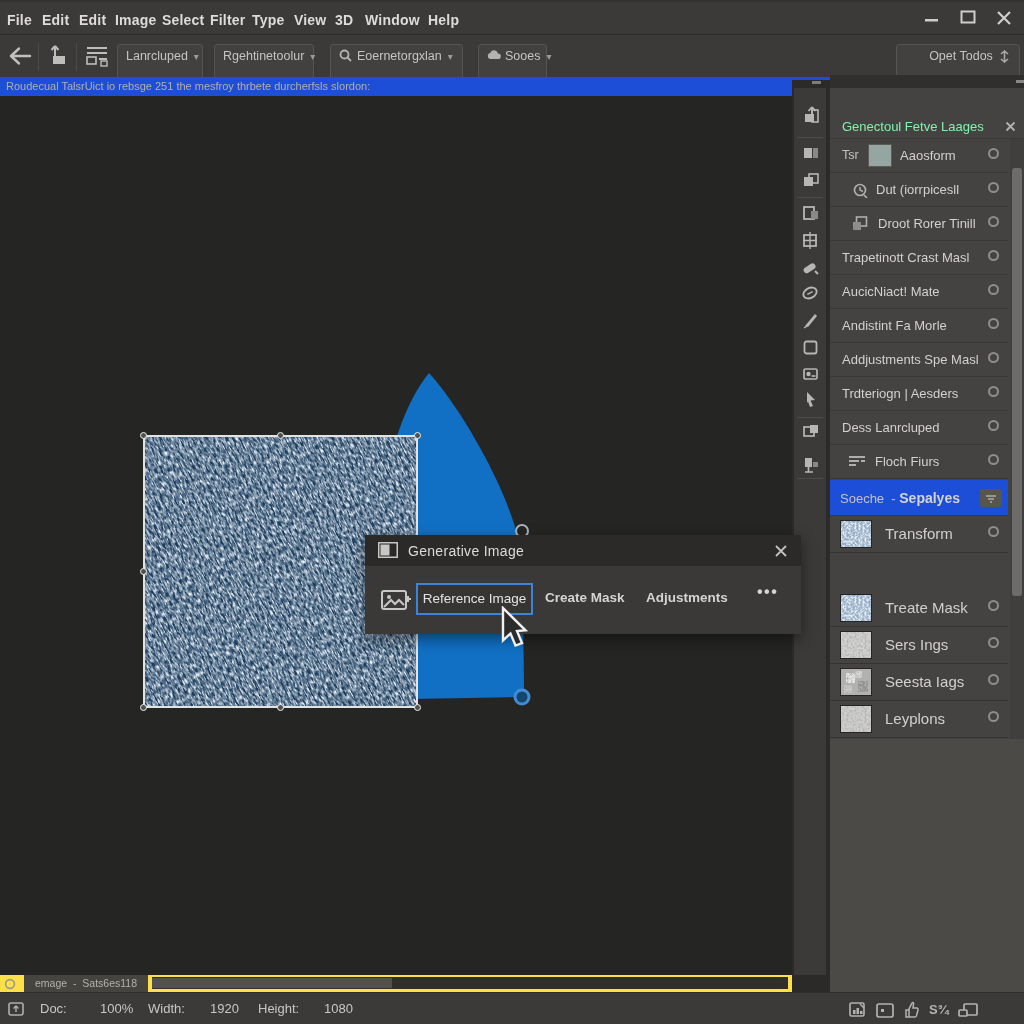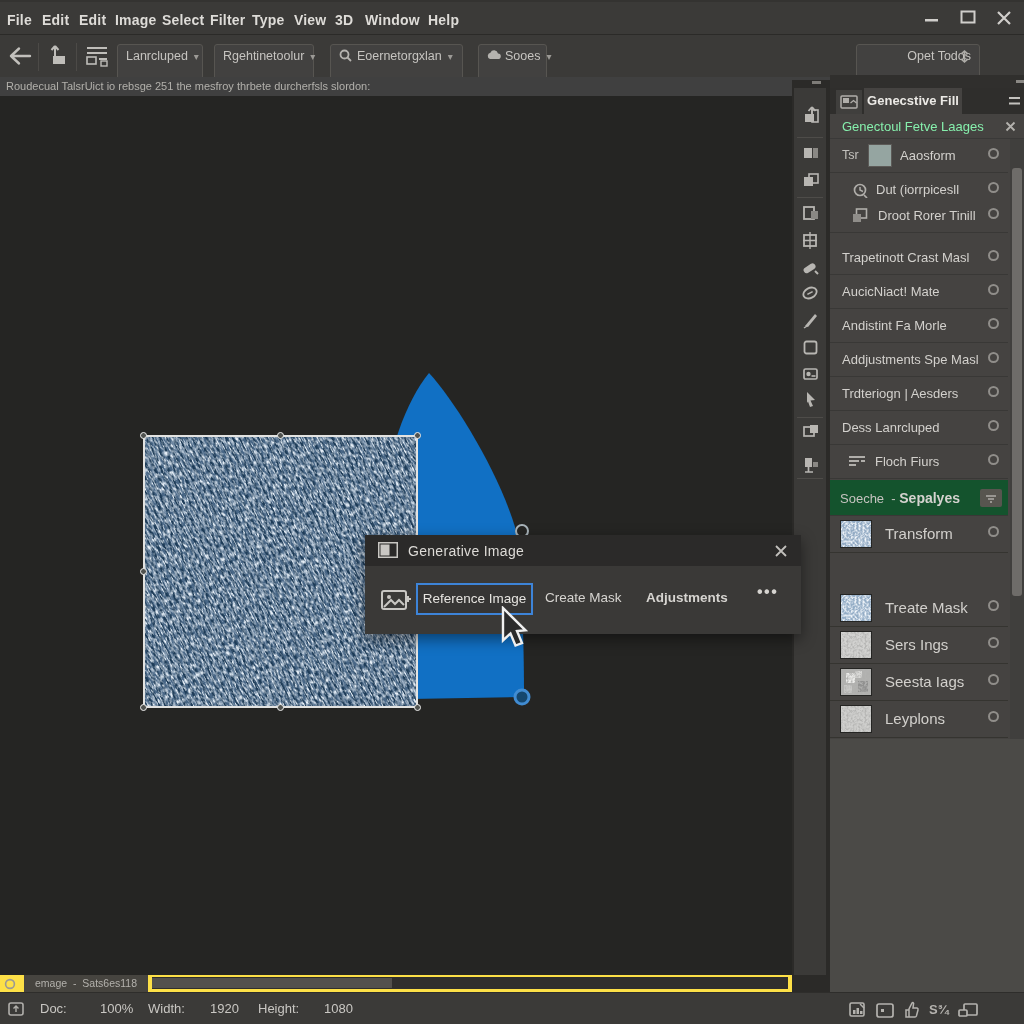--- a/index.html
+++ b/index.html
@@ -106,7 +106,7 @@
     <div class="obtn" style="left:478px;width:69px"><svg width="14" height="11" style="vertical-align:-1px;margin-right:4px">
           <path d="M3 9 A3.2 3.2 0 0 1 3.4 2.8 A4 4 0 0 1 11 3.4 A2.8 2.8 0 0 1 11 9 Z" fill="#b5b3af"></path>
         </svg>Sooes<span class="car">▾</span></div>
-    <div class="obtn" style="left:856px;width:124px;text-align:right;padding-left:14px">Opet Todos
+    <div class="obtn" style="left:896px;width:124px;text-align:center;padding-left:14px">Opet Todos
       <svg width="13" height="13" style="position:absolute;right:8px;top:5px">
           <path d="M6.5 1 V12 M3 4 L6.5 1 L10 4 M3 9 L6.5 12 L10 9" stroke="#aeaca8" stroke-width="1.5" fill="none"></path>
         </svg>

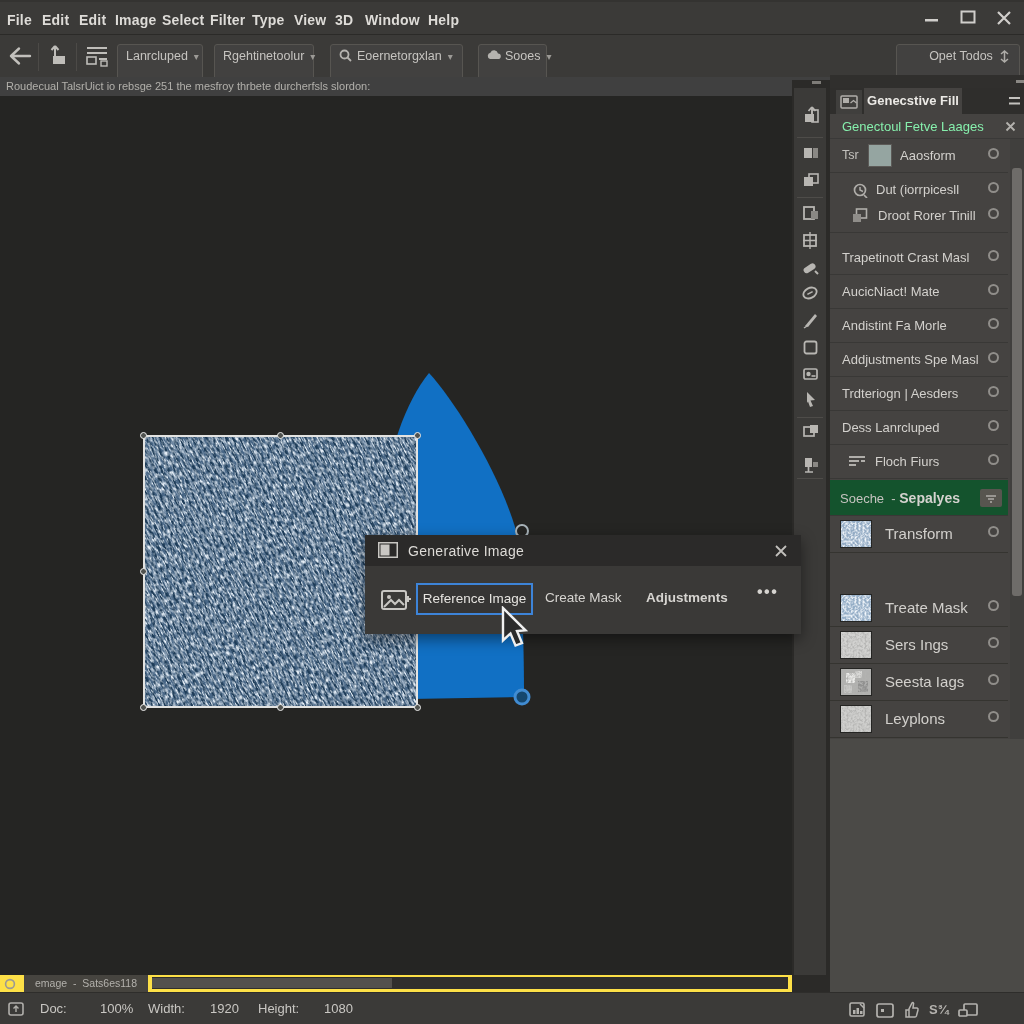--- a/index.html
+++ b/index.html
@@ -15,7 +15,7 @@
 .vsep { position:absolute; top:8px; width:1px; height:28px; background:#4c4a47; }
 .obtn { position:absolute; top:9px; height:40px; background:#424140; border:1px solid #575551; border-radius:3px; color:#c6c4c0; font-size:12.5px; line-height:23px; padding:0 8px; white-space:nowrap; }
 .obtn .car { color:#9c9a96; font-size:10px; margin-left:6px; }
-#hintbar { left:0; top:77px; width:848px; height:19px; background:#404040; color:#b2b0ab; font-size:11px; line-height:19px; padding-left:6px; white-space:nowrap; }
+#hintbar { left:0; top:77px; width:848px; height:19px; background:#1d4ed8; color:#b2b0ab; font-size:11px; line-height:19px; padding-left:6px; white-space:nowrap; }
 
 
 #canvas { left:0; top:96px; width:792px; height:879px; background:#252523; overflow:hidden; }

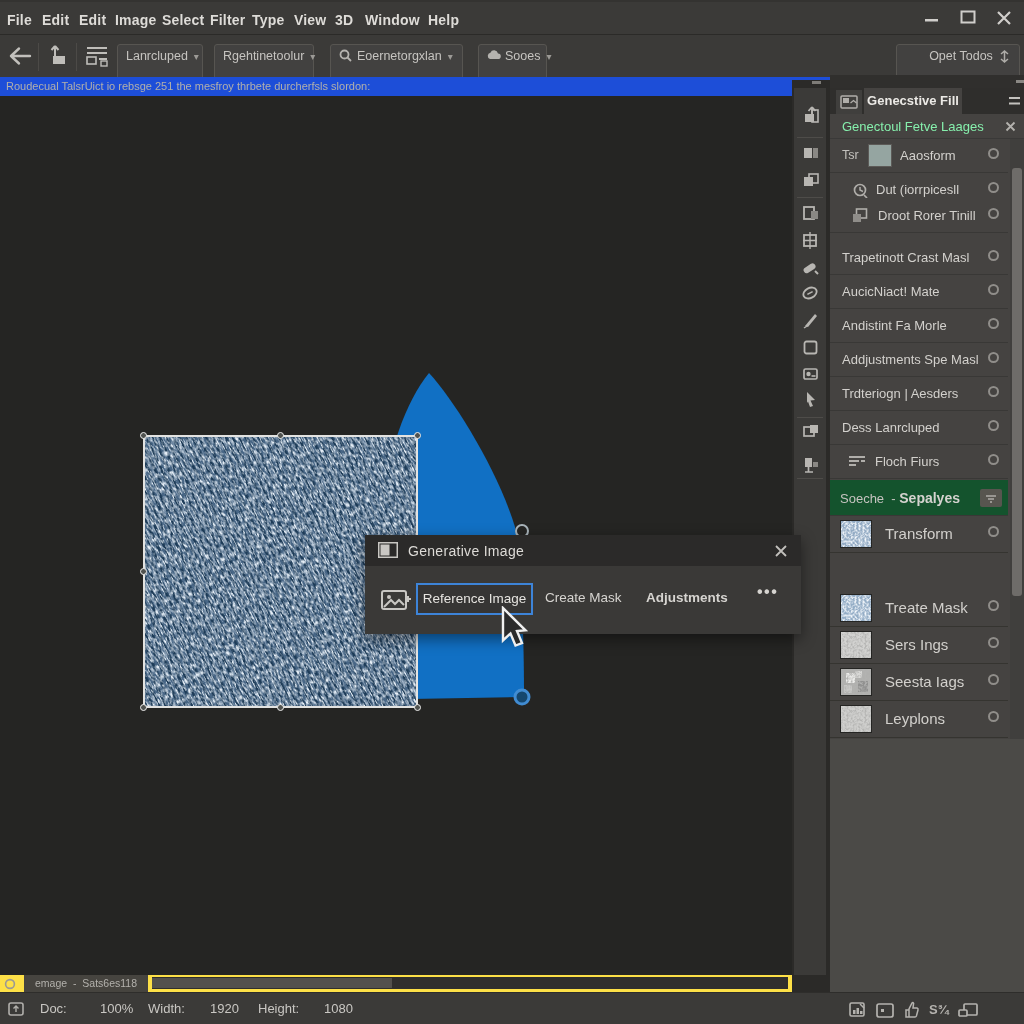--- a/index.html
+++ b/index.html
@@ -259,19 +259,6 @@
   <div class="abs" id="panel">
     <div style="position:absolute;left:0;top:0;width:194px;height:13px;background:#302f2d"></div>
     <div style="position:absolute;left:186px;top:5px;width:8px;height:3px;background:#8a8884"></div>
-    <div id="tabbar">
-      <div id="tabicon">
-          <svg style="position:absolute;left:4px;top:5px" width="18" height="14">
-            <rect x="1" y="1" width="16" height="12" rx="1" fill="none" stroke="#b0aeaa" stroke-width="1.5"></rect>
-            <rect x="3" y="3" width="6" height="5" fill="#b0aeaa"></rect>
-            <path d="M10.5 8 l3 -2.5 l3 2.5" stroke="#b0aeaa" stroke-width="1.3" fill="none"></path>
-          </svg>
-        </div>
-      <div id="tab">Genecstive Fill</div>
-      <svg style="position:absolute;left:178px;top:7px" width="13" height="12">
-          <path d="M1 3 H12 M1 8.5 H12" stroke="#c4c2be" stroke-width="2"></path>
-        </svg>
-    </div>
     <div id="phead">Genectoul Fetve Laages
       <svg style="position:absolute;right:7px;top:6px" width="13" height="13">
           <path d="M2.5 2.5 L10.5 10.5 M10.5 2.5 L2.5 10.5" stroke="#b4b2ae" stroke-width="1.8" fill="none"></path>

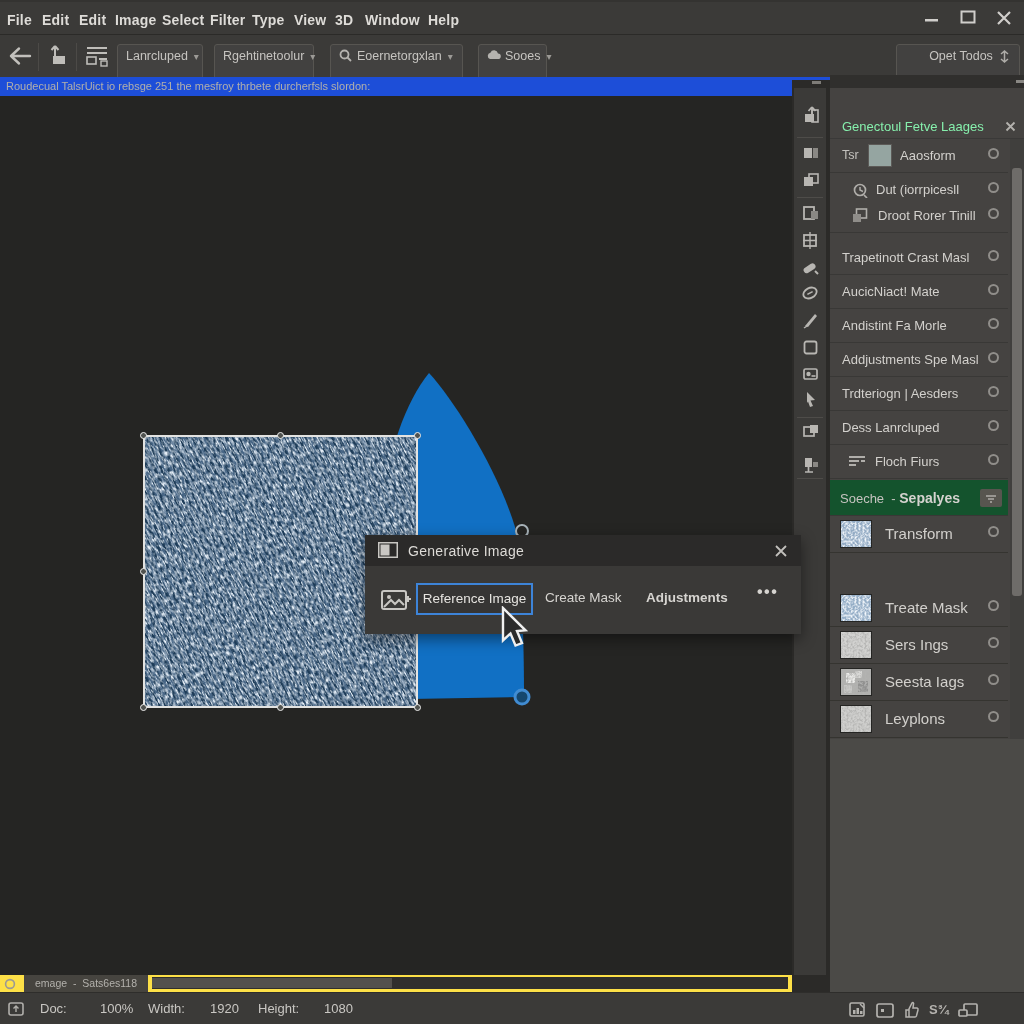--- a/index.html
+++ b/index.html
@@ -279,7 +279,7 @@
       <span style="position:absolute;left:46px">Dut (iorrpicesll</span>
         <span class="ring"></span>
     </div>
-    <div class="prow" style="top:124px">
+    <div class="prow" style="top:132px">
       <svg style="position:absolute;left:22px;top:9px" width="17" height="16">
           <rect x="4.5" y="1" width="10" height="9" fill="none" stroke="#b0aeaa" stroke-width="1.6"></rect>
           <rect x="1" y="6" width="8" height="8" fill="#8f8d89"></rect>

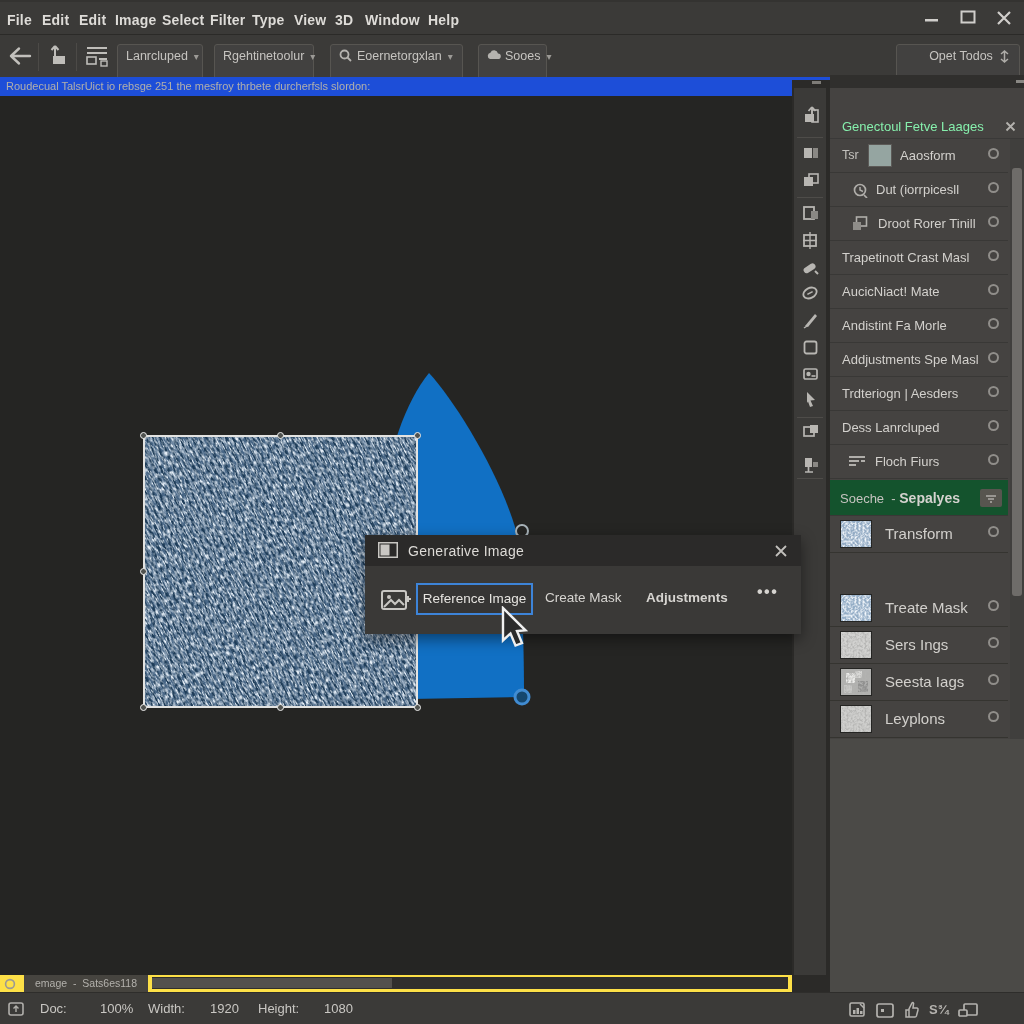--- a/index.html
+++ b/index.html
@@ -44,7 +44,7 @@
 .ring { position:absolute; right:9px; top:50%; margin-top:-8px; width:11px; height:11px; border:2.5px solid #908e8a; border-radius:50%; }
 .lrow { position:absolute; left:0; width:178px; height:37px; background:#454341; border-bottom:1px solid #353430; color:#d2d0cc; font-size:15px; line-height:36px; }
 .thumb { position:absolute; left:10px; top:4px; width:32px; height:28px; border:1px solid #252523; }
-#sechead { position:absolute; left:0; top:405px; width:178px; height:36px; background:#14532d; border-bottom:1px solid #393836; color:#c6c4c0; font-size:13px; line-height:36px; }
+#sechead { position:absolute; left:0; top:405px; width:178px; height:36px; background:#1d4ed8; border-bottom:1px solid #393836; color:#c6c4c0; font-size:13px; line-height:36px; }
 #emptyp { position:absolute; left:0; top:664px; width:194px; height:253px; background:#4b4a47; }
 #vsb { position:absolute; left:180px; top:64px; width:14px; height:600px; background:#403f3d; }
 #vsbthumb { position:absolute; left:2px; top:29px; width:10px; height:428px; background:#6e6c69; border-radius:3px; }

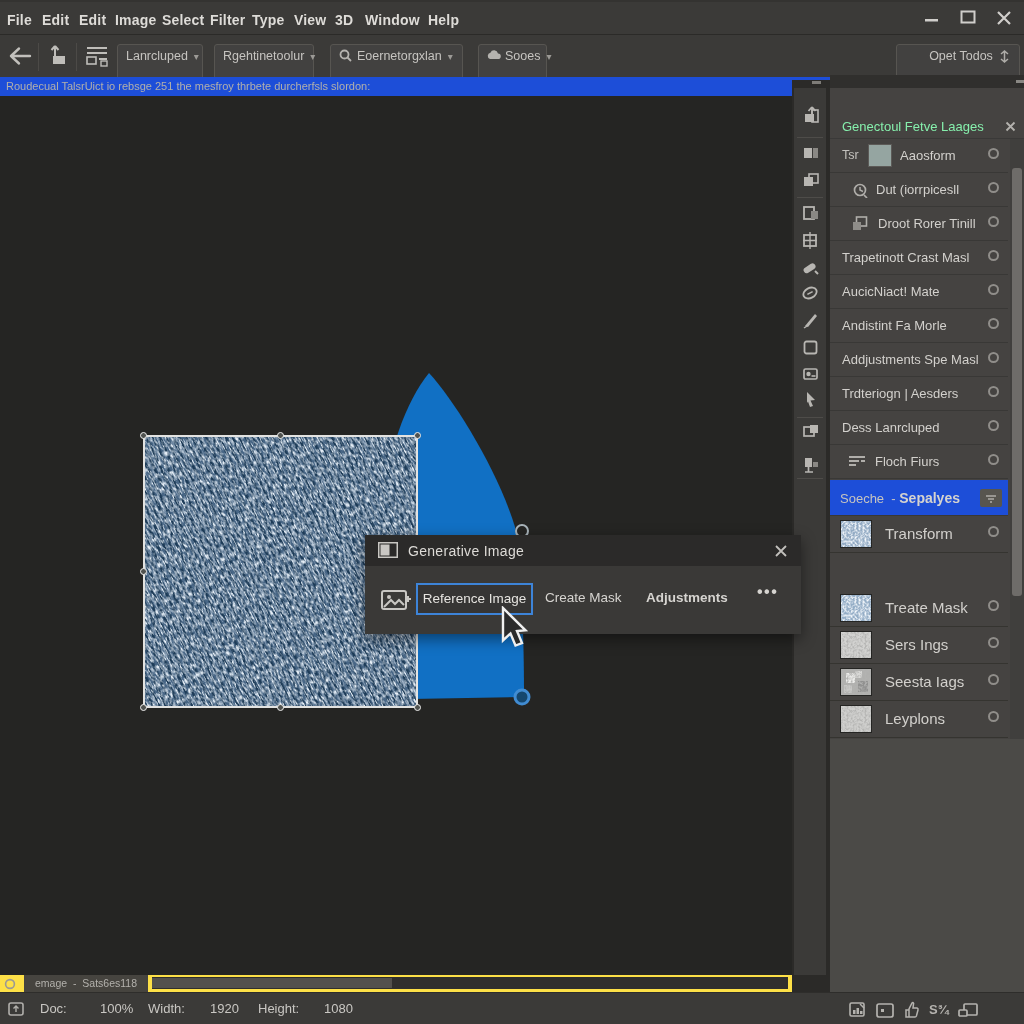--- a/index.html
+++ b/index.html
@@ -183,7 +183,7 @@
           <path d="M27 8 V14 M24 11 H30" stroke="#c9c7c3" stroke-width="2"></path>
         </svg>
         <div id="refbtn">Reference Image</div>
-        <span style="position:absolute;left:180px;top:24px;font-size:13.5px;font-weight:400">Create Mask</span>
+        <span style="position:absolute;left:180px;top:24px;font-size:13.5px;font-weight:700">Create Mask</span>
         <span style="position:absolute;left:281px;top:24px;font-size:13.5px;font-weight:700">Adjustments</span>
         <span style="position:absolute;left:392px;top:17px;font-size:16px;font-weight:700;letter-spacing:1.5px">•••</span>
       </div>

